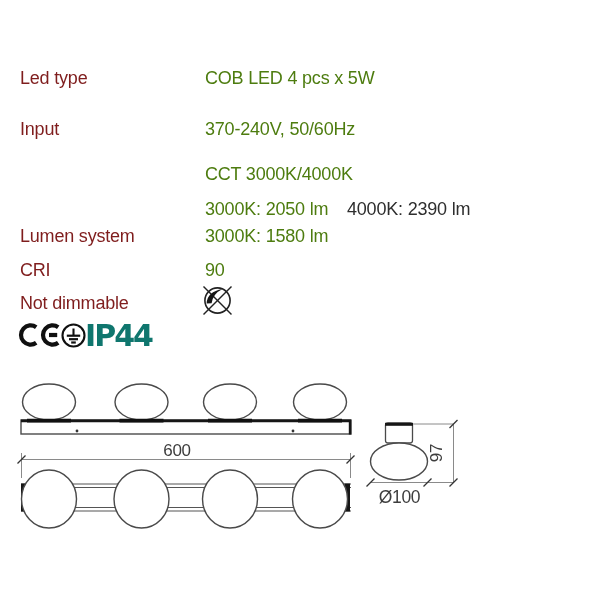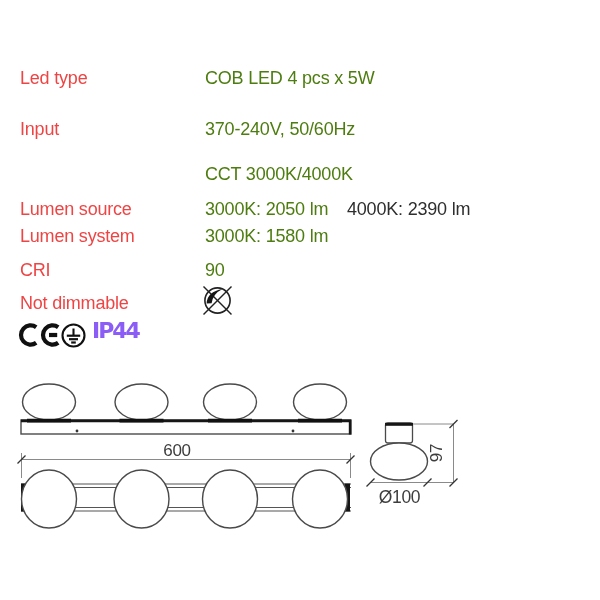--- a/index.html
+++ b/index.html
@@ -8,7 +8,7 @@
     font-family:"Liberation Sans",sans-serif;color:#2e2e2e;
   }
   .spec-row{position:absolute;left:0;width:600px;height:22px;line-height:22px;font-size:18px;letter-spacing:-0.2px;}
-  .spec-label{position:absolute;left:20px;white-space:nowrap;color:#ef4444;}
+  .spec-label{position:absolute;left:20px;white-space:nowrap;color:#7f1d1d;}
   .spec-value{position:absolute;left:205px;white-space:nowrap;color:#4d7c0f;}
   .spec-value2{position:absolute;left:347px;white-space:nowrap;color:#2e2e2e;text-align:center;}
   .cert-row{position:absolute;top:322px;left:18px;height:28px;}

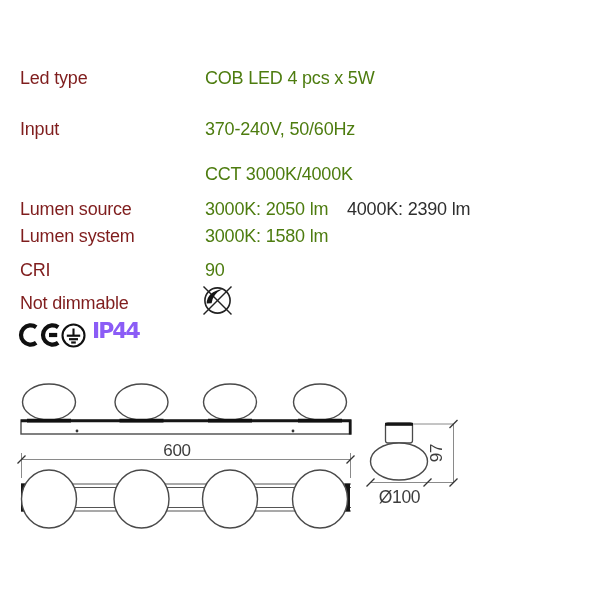--- a/index.html
+++ b/index.html
@@ -37,7 +37,6 @@
     <span class="spec-value">CCT 3000K/4000K</span>
   </div>
   <div class="spec-row" style="top:198px">
-    <span class="spec-label">Lumen source</span>
     <span class="spec-value">3000K: 2050 lm</span>
     <span class="spec-value2">4000K: 2390 lm</span>
   </div>

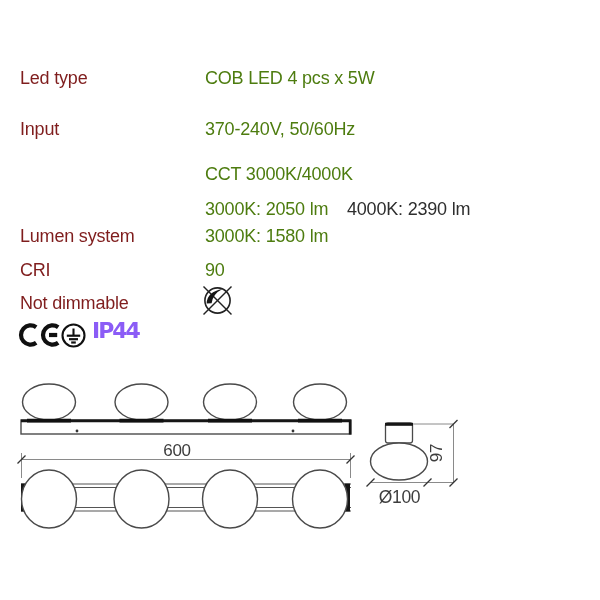--- a/index.html
+++ b/index.html
@@ -13,8 +13,8 @@
   .spec-value2{position:absolute;left:347px;white-space:nowrap;color:#2e2e2e;text-align:center;}
   .cert-row{position:absolute;top:322px;left:18px;height:28px;}
   .ip-rating{
-    position:absolute;left:67px;top:-4px;font-size:22px;font-weight:900;letter-spacing:-2px;
-    color:#8b5cf6;font-family:"DejaVu Sans","Liberation Sans",sans-serif;margin-left:7px;
+    position:absolute;left:67px;top:-4px;font-size:30px;font-weight:900;letter-spacing:-2px;
+    color:#0f766e;font-family:"DejaVu Sans","Liberation Sans",sans-serif;
   }
   .not-dimmable-icon{position:absolute;left:199px;top:282px;}
   .drawing-svg{position:absolute;left:0;top:372px;}

